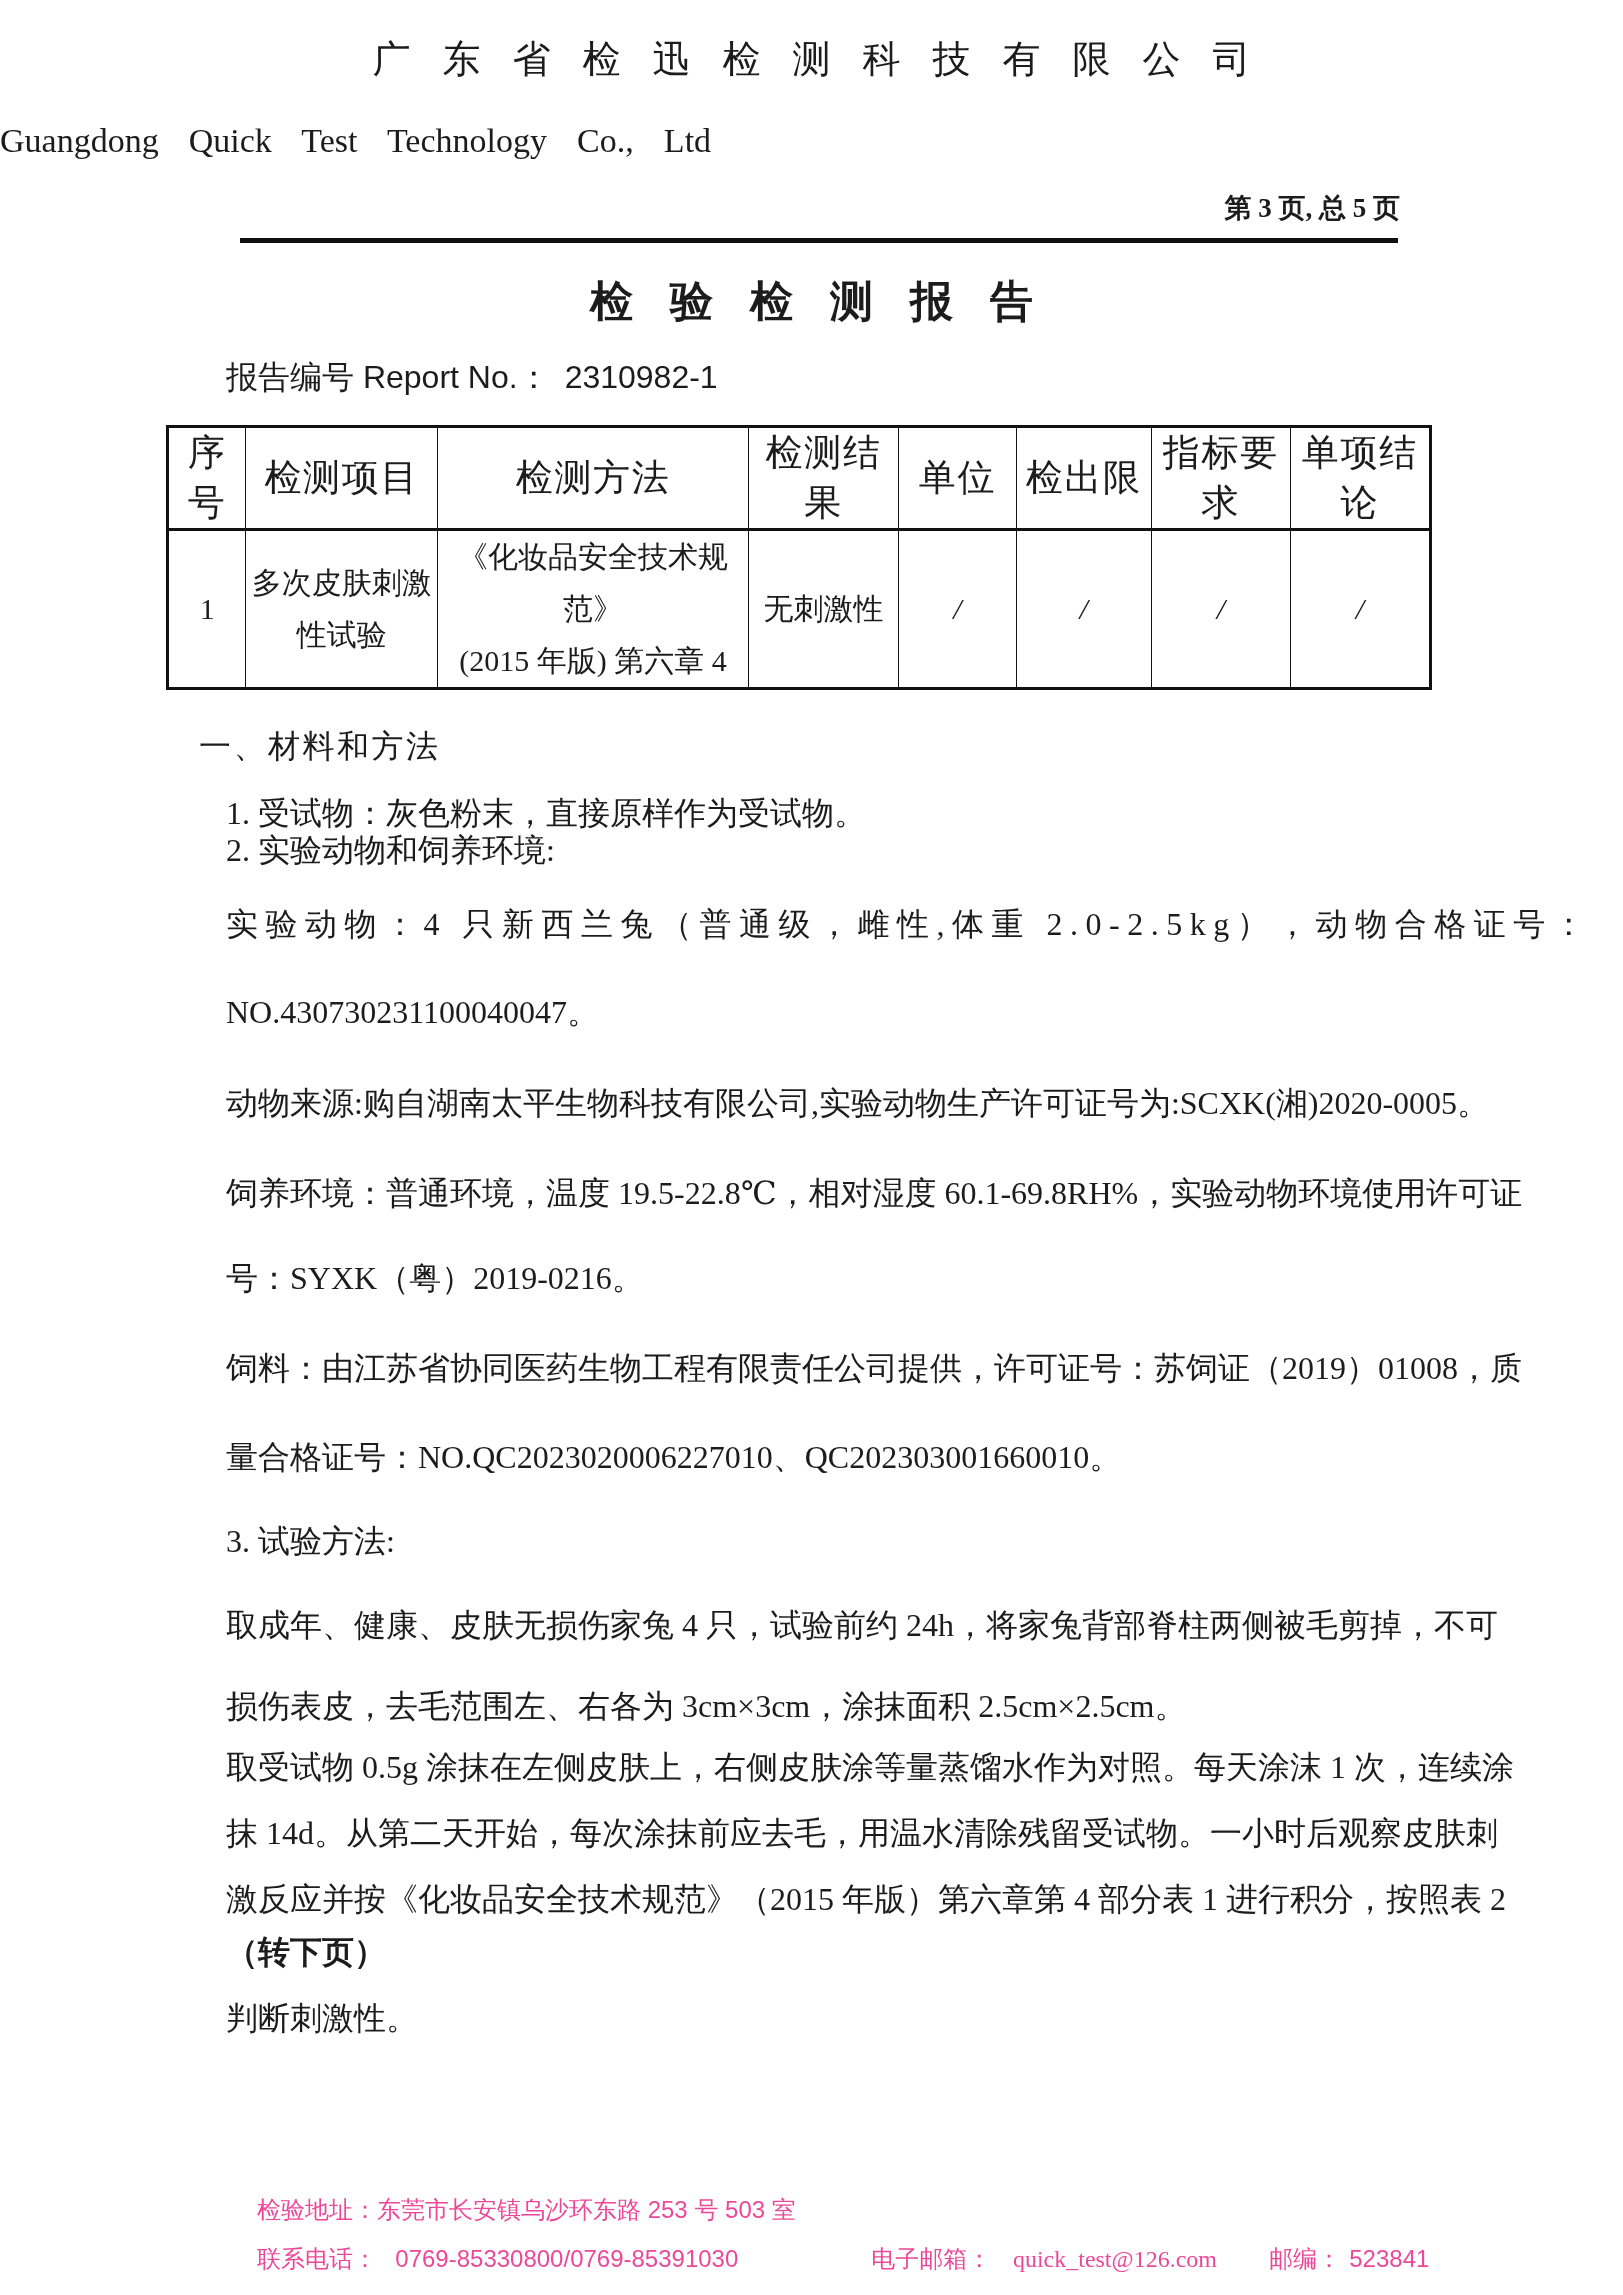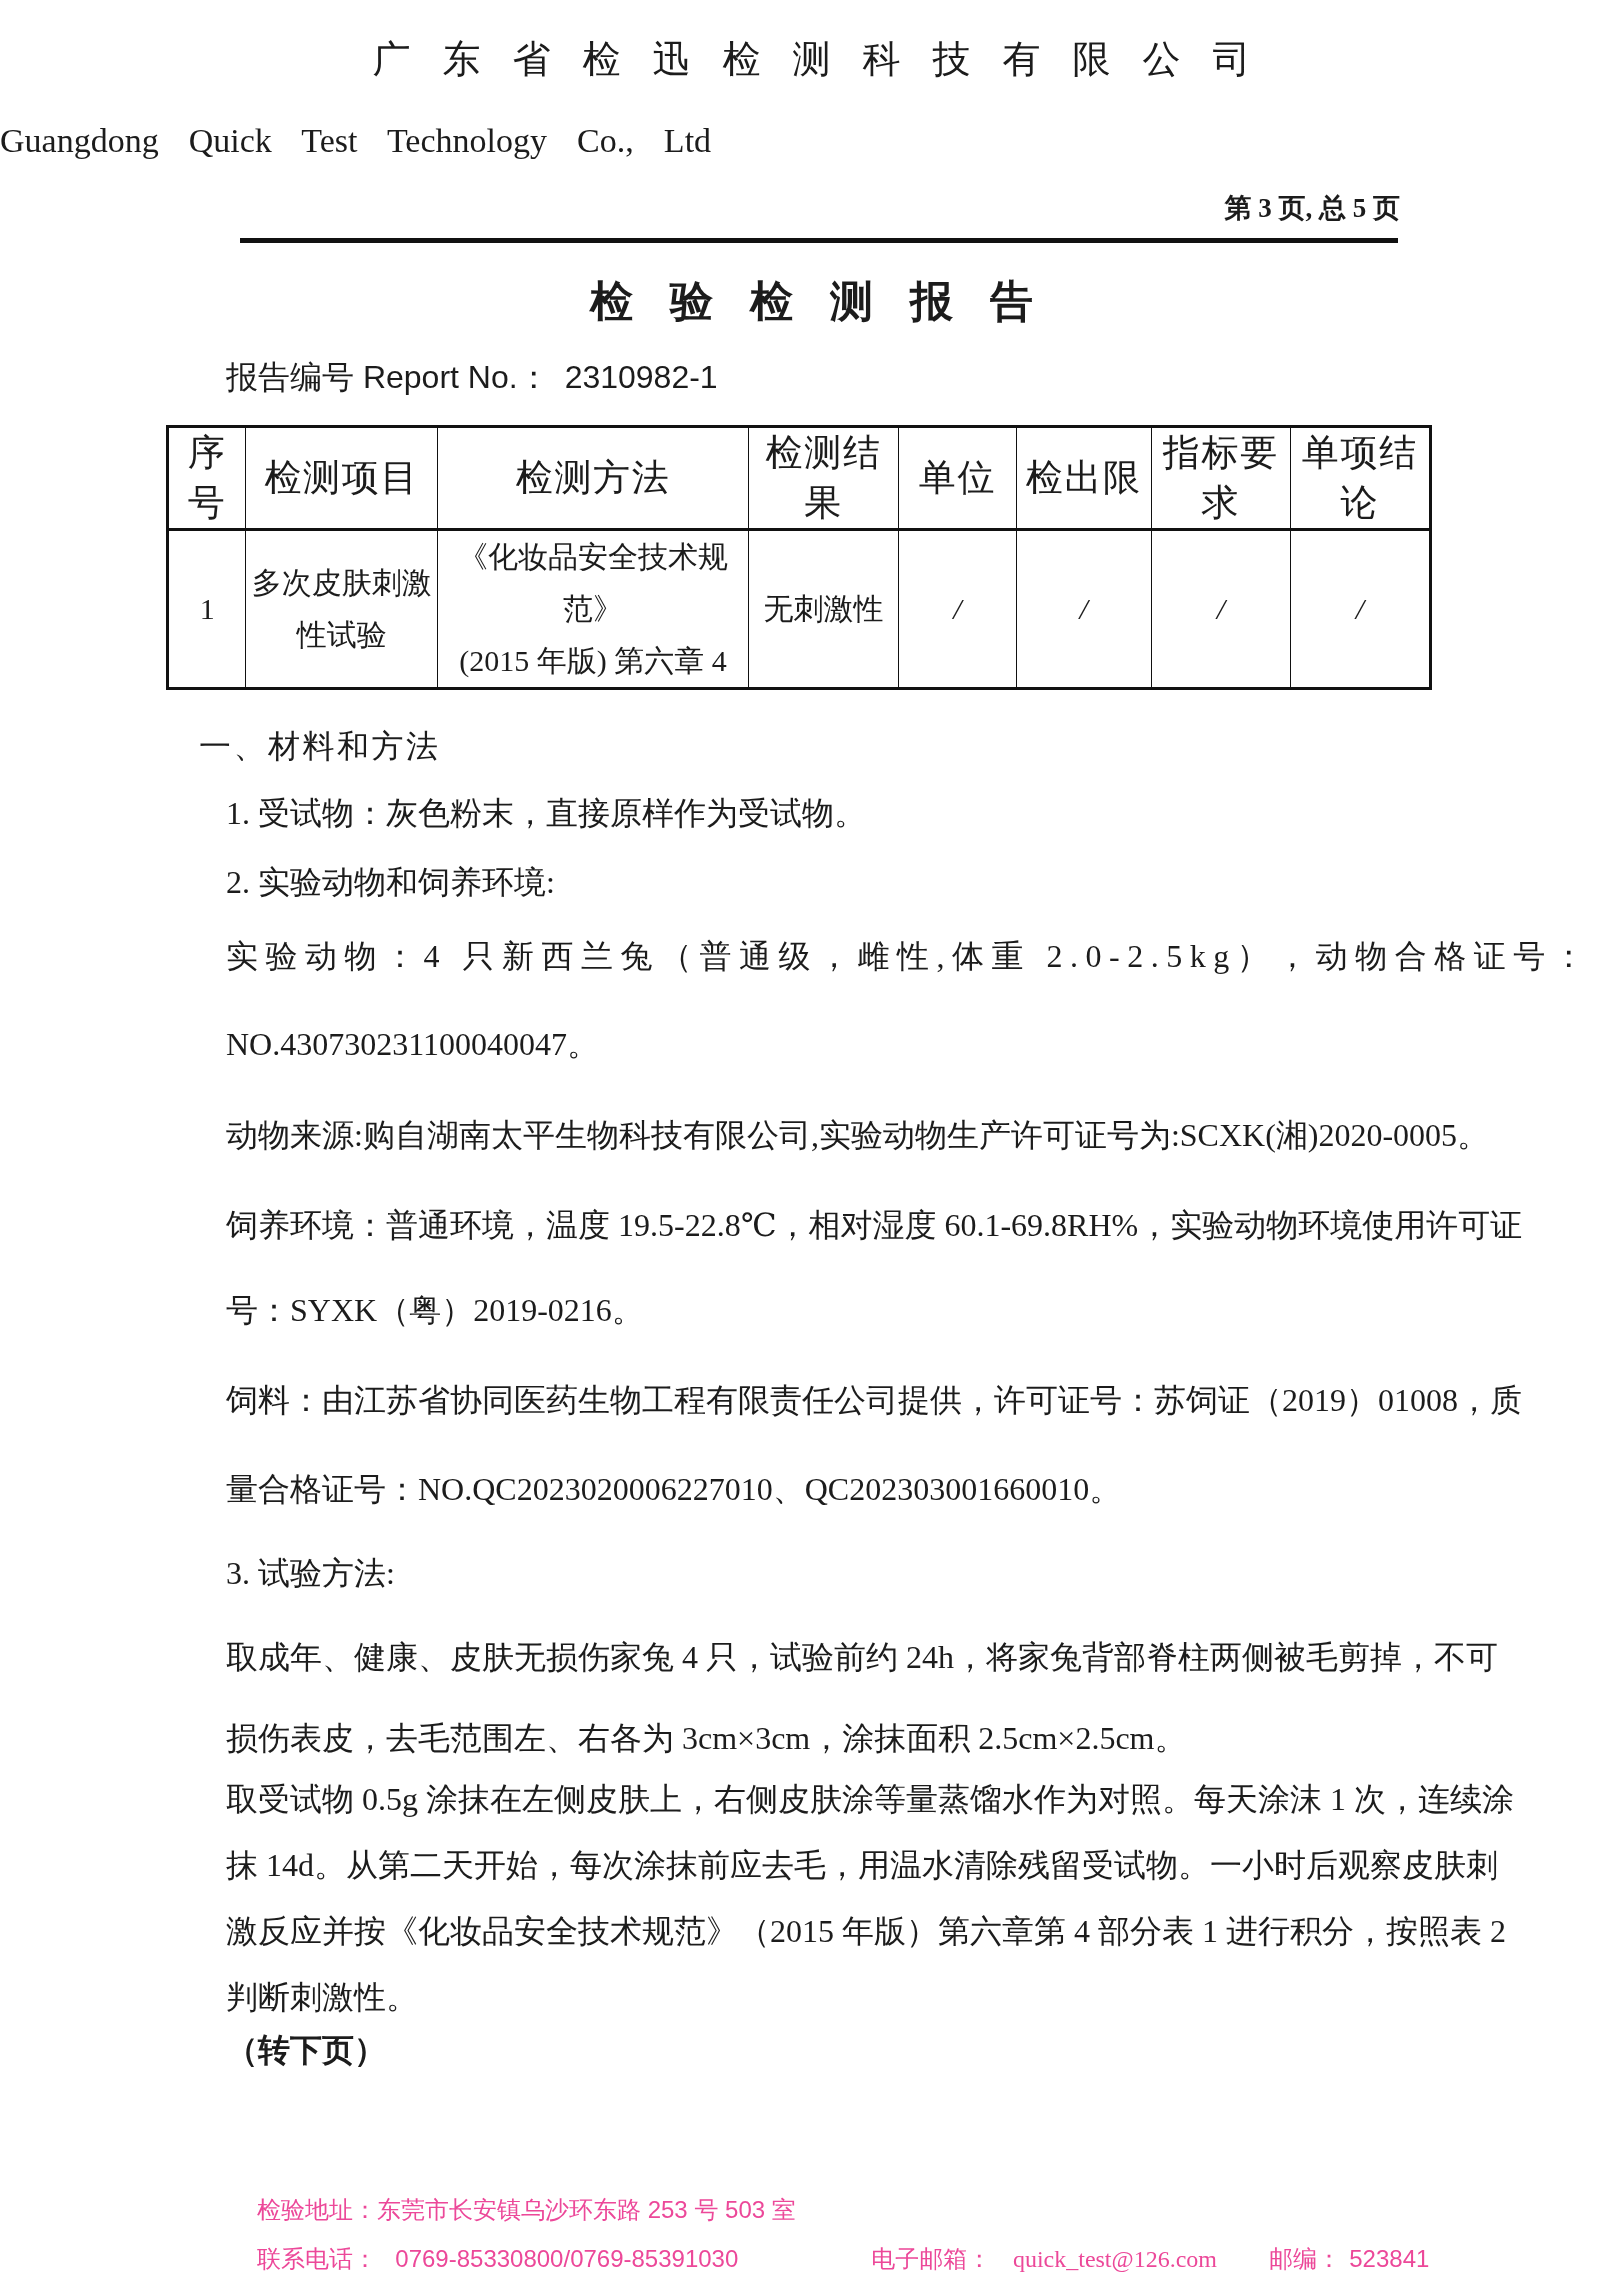--- a/index.html
+++ b/index.html
@@ -106,7 +106,7 @@
   .section-heading { margin-left: -27px; letter-spacing: 2.5px; }
   .bl { white-space: nowrap; }
   .g36 { margin-top: 30px; }
-  .g38 { margin-top: 32px; }
+  .g38 { }
   .g44 { margin-top: 37px; }
   .g53 { margin-top: 44px; }
   .g56 { margin-top: 47px; }

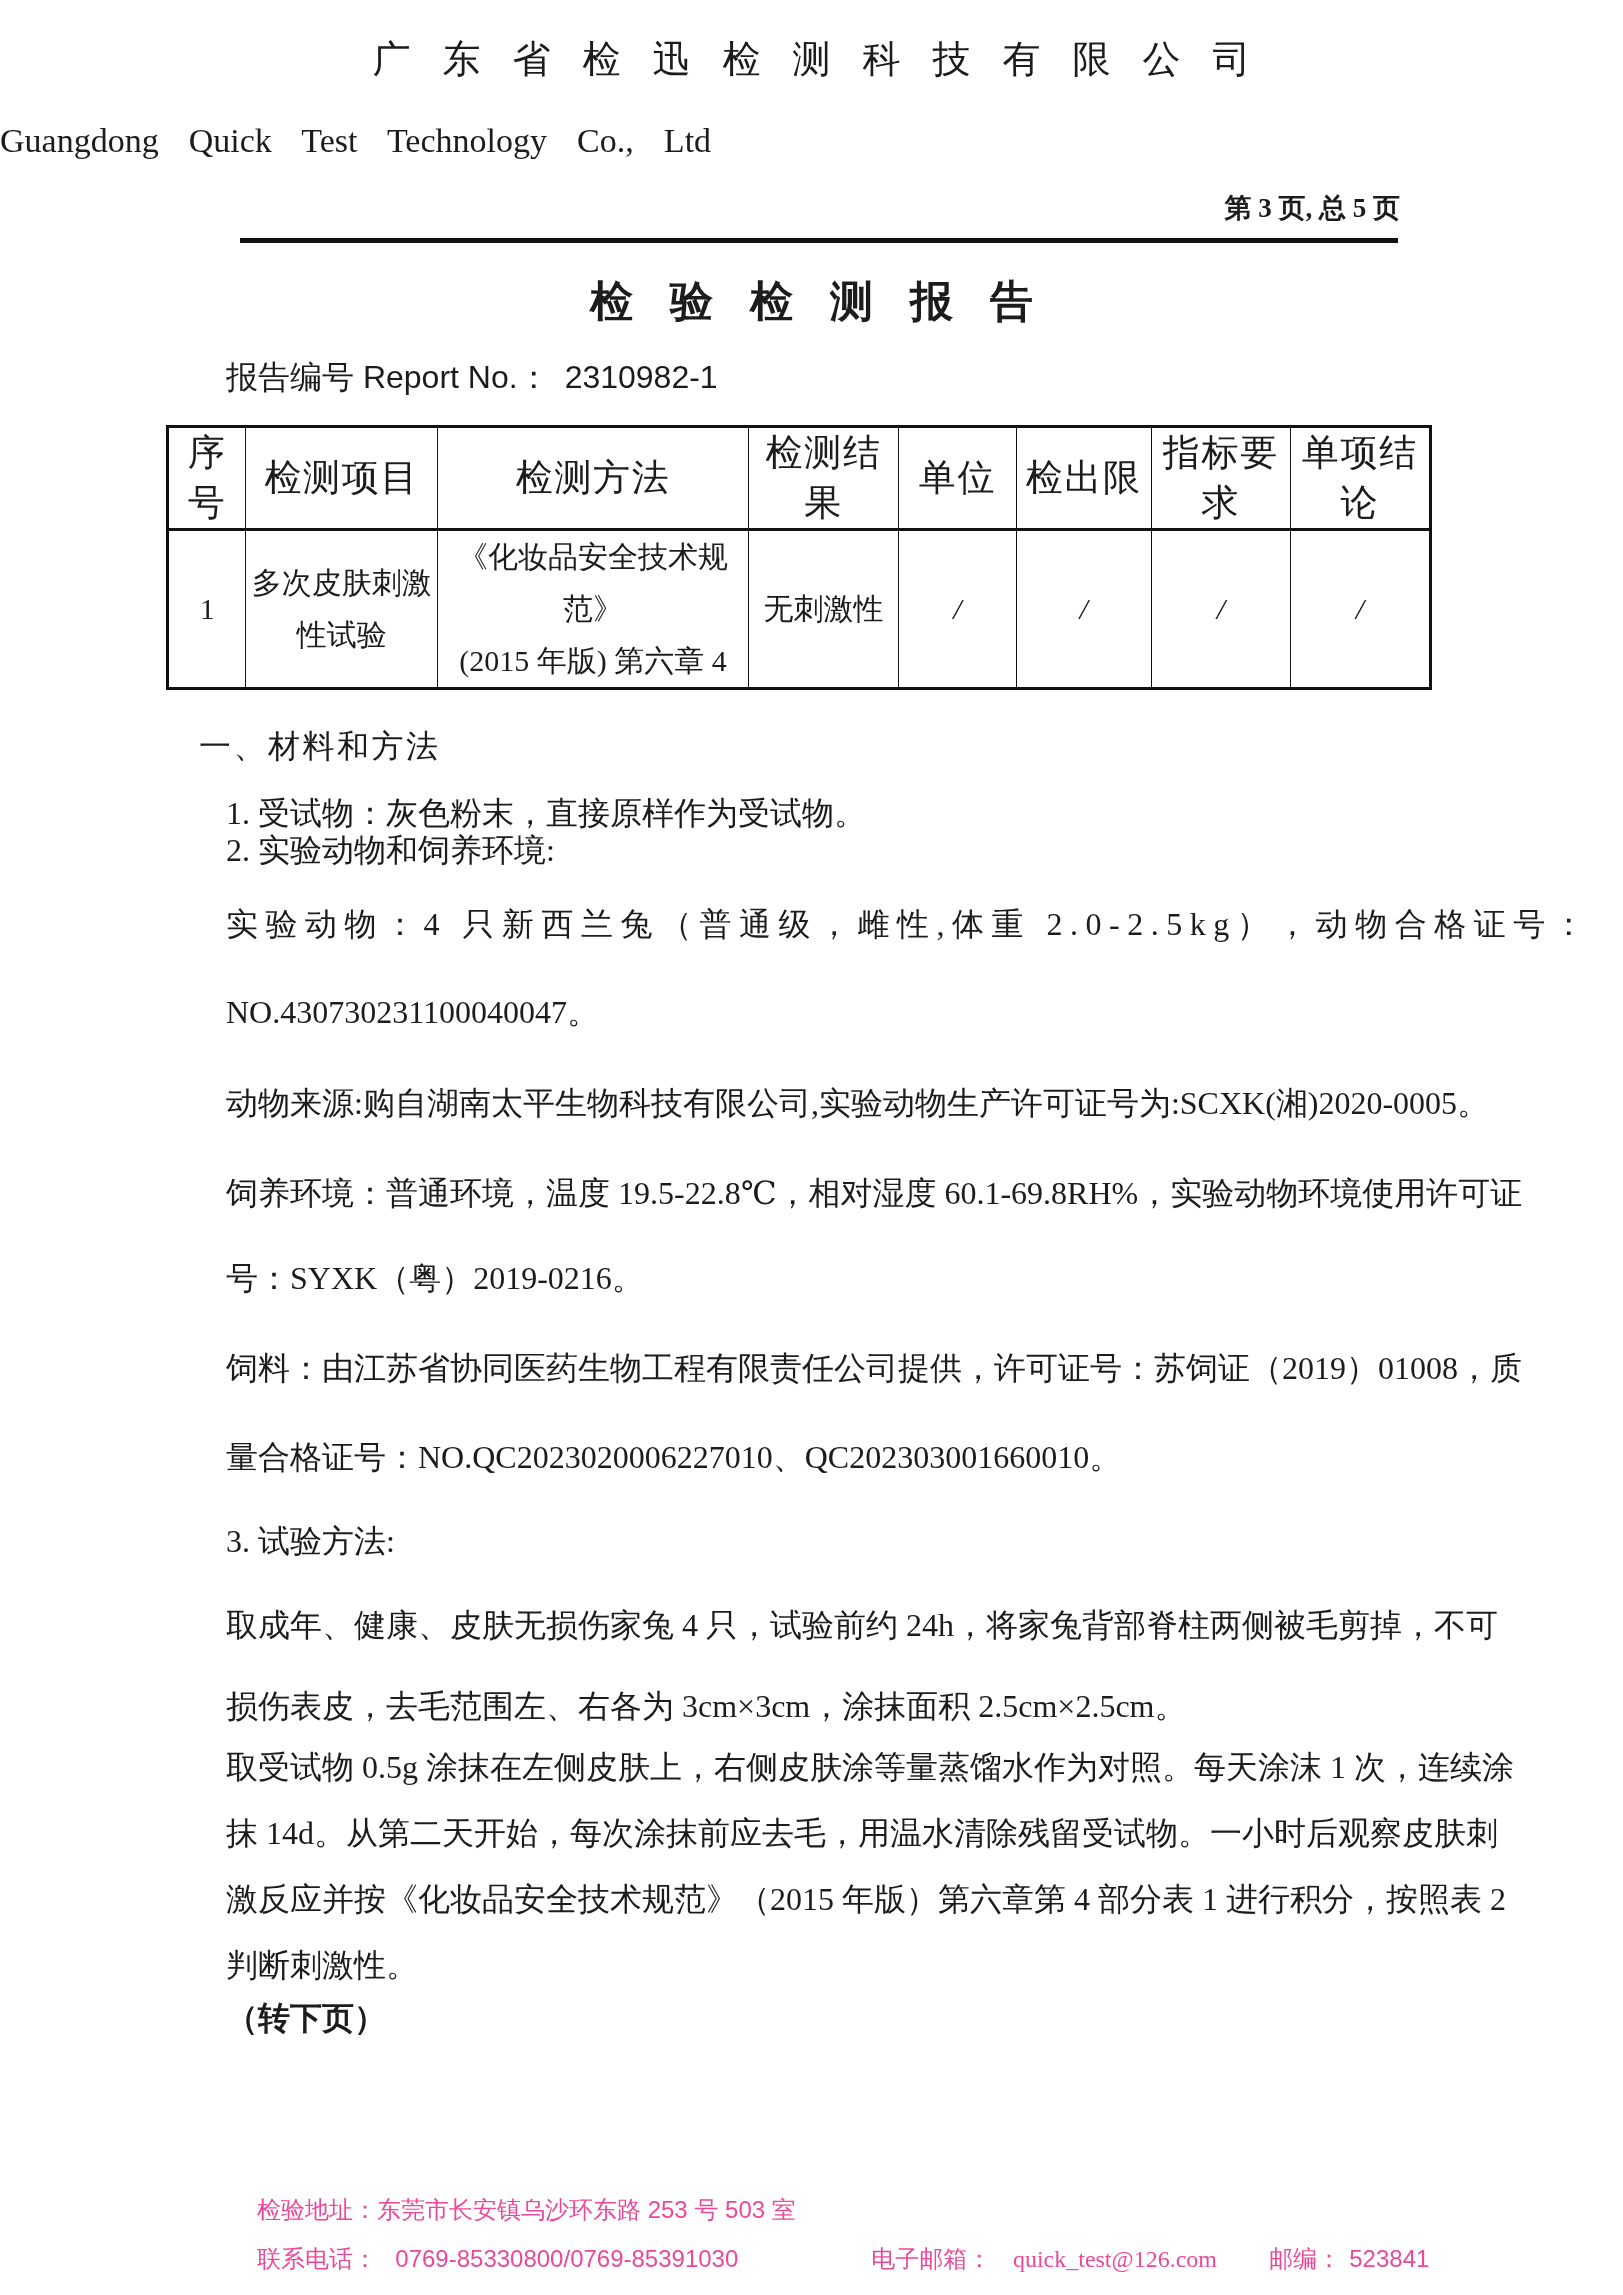--- a/index.html
+++ b/index.html
@@ -219,8 +219,8 @@
     <div class="bl g29">取受试物 0.5g 涂抹在左侧皮肤上，右侧皮肤涂等量蒸馏水作为对照。每天涂沫 1 次，连续涂</div>
     <div class="bl g35">抹 14d。从第二天开始，每次涂抹前应去毛，用温水清除残留受试物。一小时后观察皮肤刺</div>
     <div class="bl g35">激反应并按《化妆品安全技术规范》（2015 年版）第六章第 4 部分表 1 进行积分，按照表 2</div>
+    <div class="bl g19 bold">（转下页）</div>
     <div class="bl g35">判断刺激性。</div>
-    <div class="bl g19 bold">（转下页）</div>
   </div>
 
   <div class="footer">

